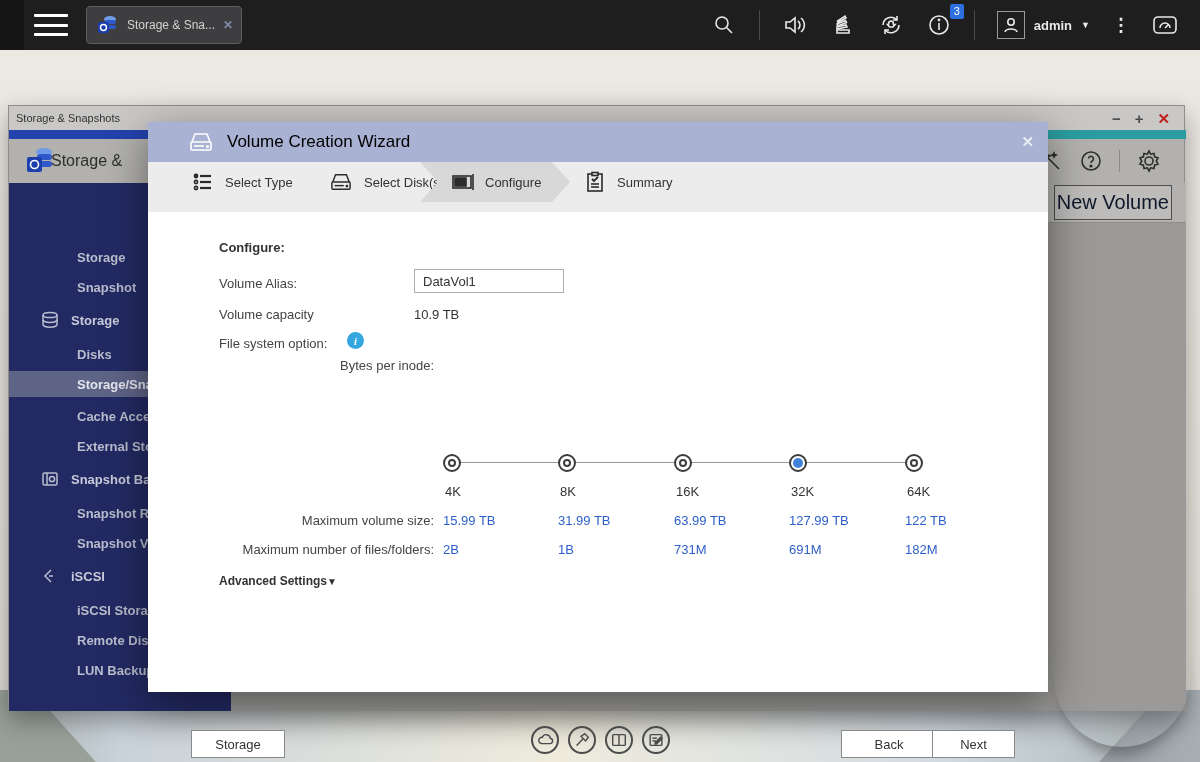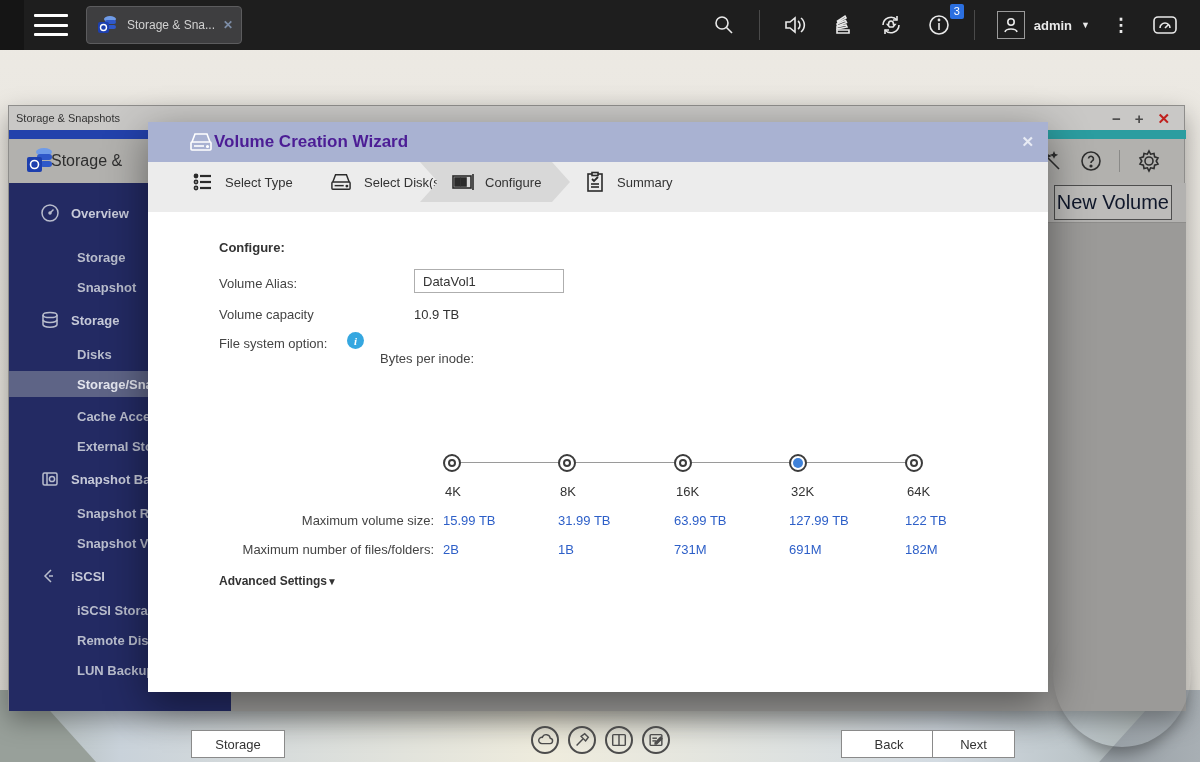--- a/index.html
+++ b/index.html
@@ -79,7 +79,7 @@
   .dlg-title { position:absolute; top:0; left:0; width:100%; height:40px; background:#a9b2d2;
     display:flex; align-items:center; }
   .dlg-title svg { margin-left:40px; stroke:#fff; fill:none; stroke-width:1.6; }
-  .dlg-title .t { color:#4c1d95; font-size:17px; font-weight:bold; }
+  .dlg-title .t { color:#000000; font-size:17px; font-weight:normal; margin-left:13px; }
   .dlg-close { margin-left:auto; margin-right:14px; color:#e8ebf4; font-size:15px; font-weight:bold; cursor:pointer; }
   .steps { position:absolute; top:40px; left:0; width:100%; height:50px; background:#ececec; }
   .step { position:absolute; top:0; height:40px; display:flex; align-items:center; gap:11px;

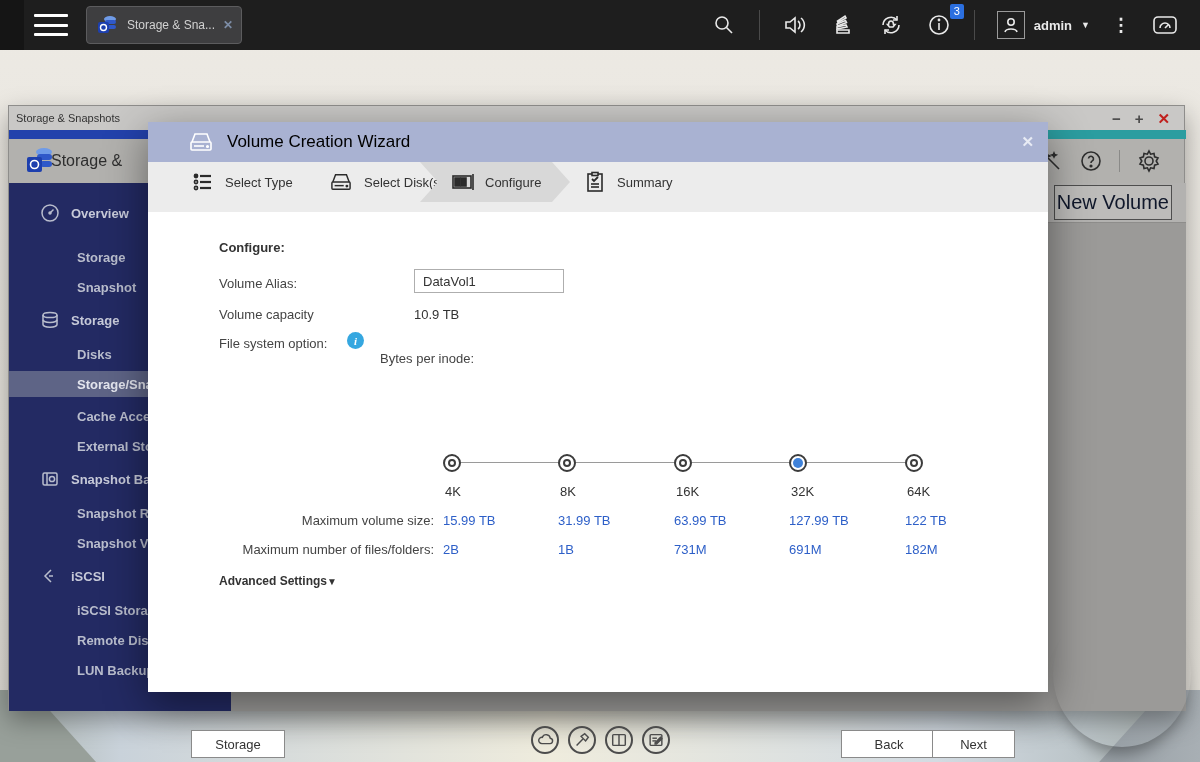--- a/index.html
+++ b/index.html
@@ -274,16 +274,6 @@
     <div class="win-content"></div>
 
     <div class="sidebar">
-      <div class="nav-item hdr" style="top:17px">
-        <span class="nav-ic">
-            <svg width="20" height="20" viewBox="0 0 20 20">
-              <circle cx="10" cy="10" r="8"></circle>
-              <line x1="10" y1="10" x2="13.5" y2="6.5"></line>
-              <circle cx="10" cy="10" r="1" fill="#b9bdcd"></circle>
-            </svg>
-          </span>
-        <span class="nav-lbl">Overview</span>
-      </div>
       <div class="nav-item sub" style="top:61px">
           <span class="nav-lbl">Storage</span>
         </div>

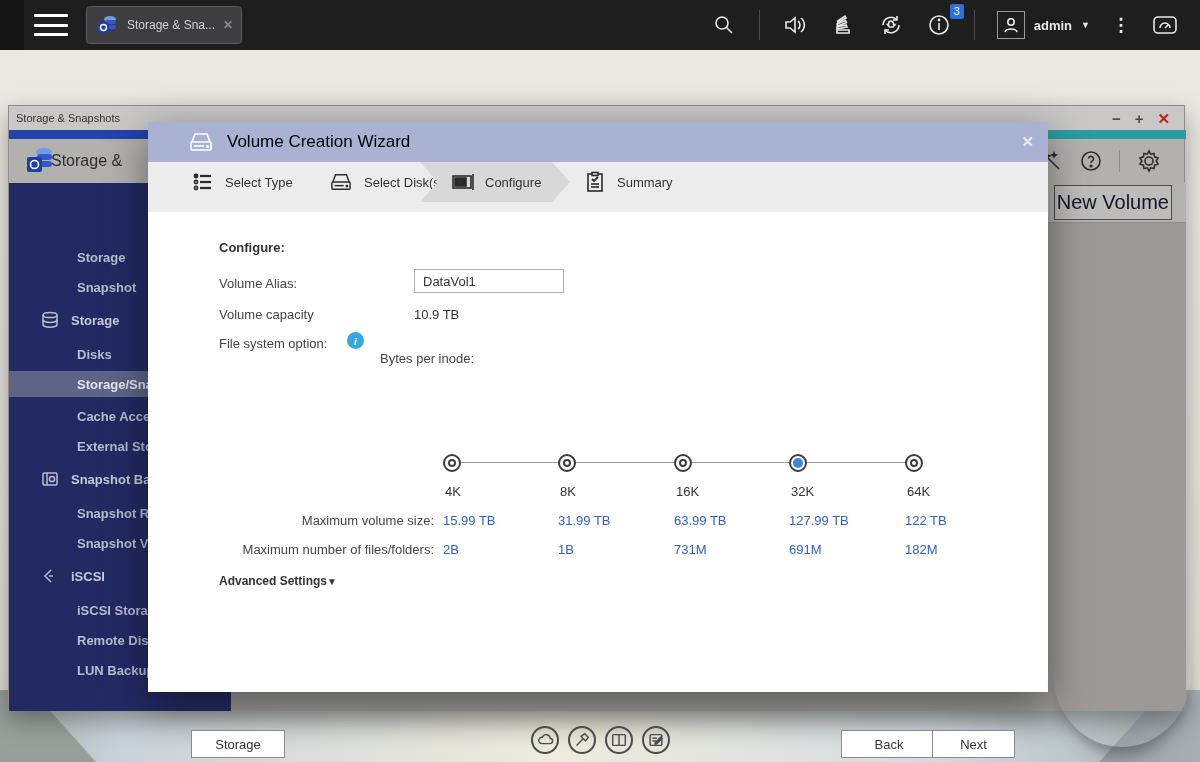--- a/index.html
+++ b/index.html
@@ -103,7 +103,7 @@
     color:#fff; font-size:11px; font-weight:bold; font-style:italic; display:flex; align-items:center;
     justify-content:center; cursor:pointer; font-family:"Liberation Serif", serif; }
   .lbl-right { width:286px; text-align:right; left:0; }
-  .lbl-inode { top:139px;margin-left:40px; }
+  .lbl-inode { top:146px; }
   .slider-line { left:304px; top:250px; width:462px; height:1px; background:#9a9a9a; }
   .radio { width:18px; height:18px; border:2px solid #3c3c3c; border-radius:50%; background:#fff;
     position:absolute; top:242px; cursor:pointer; }

